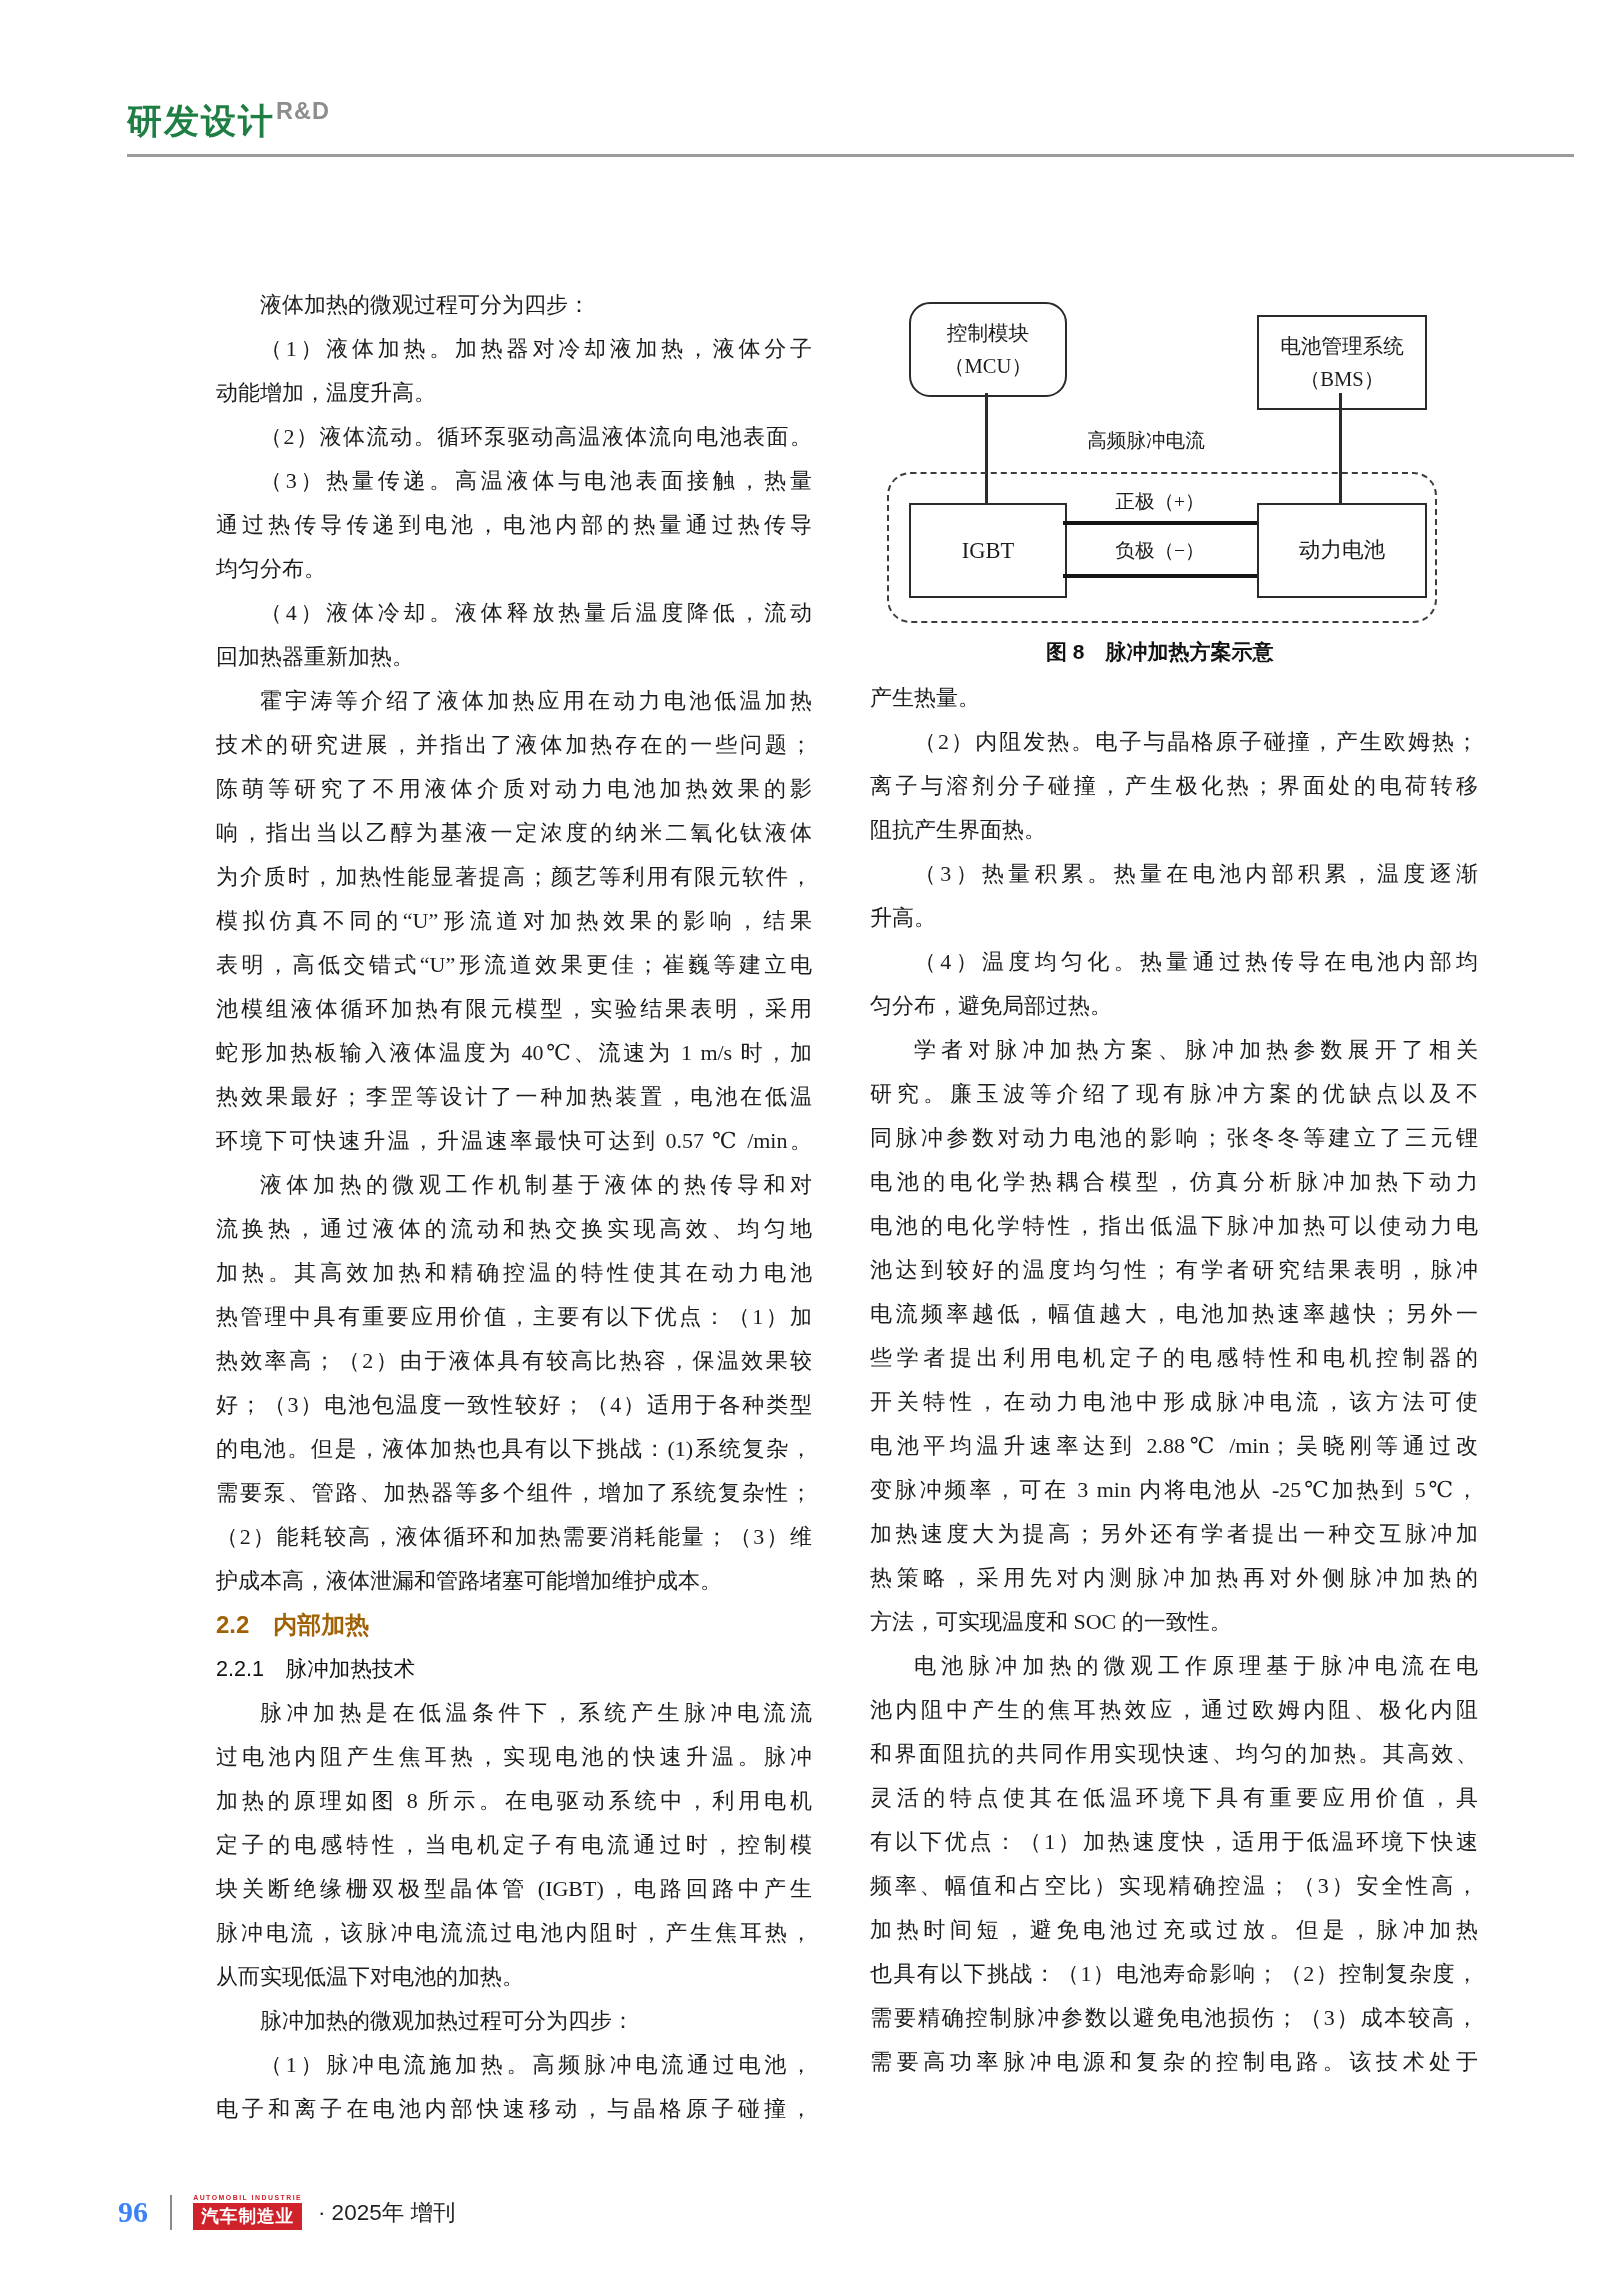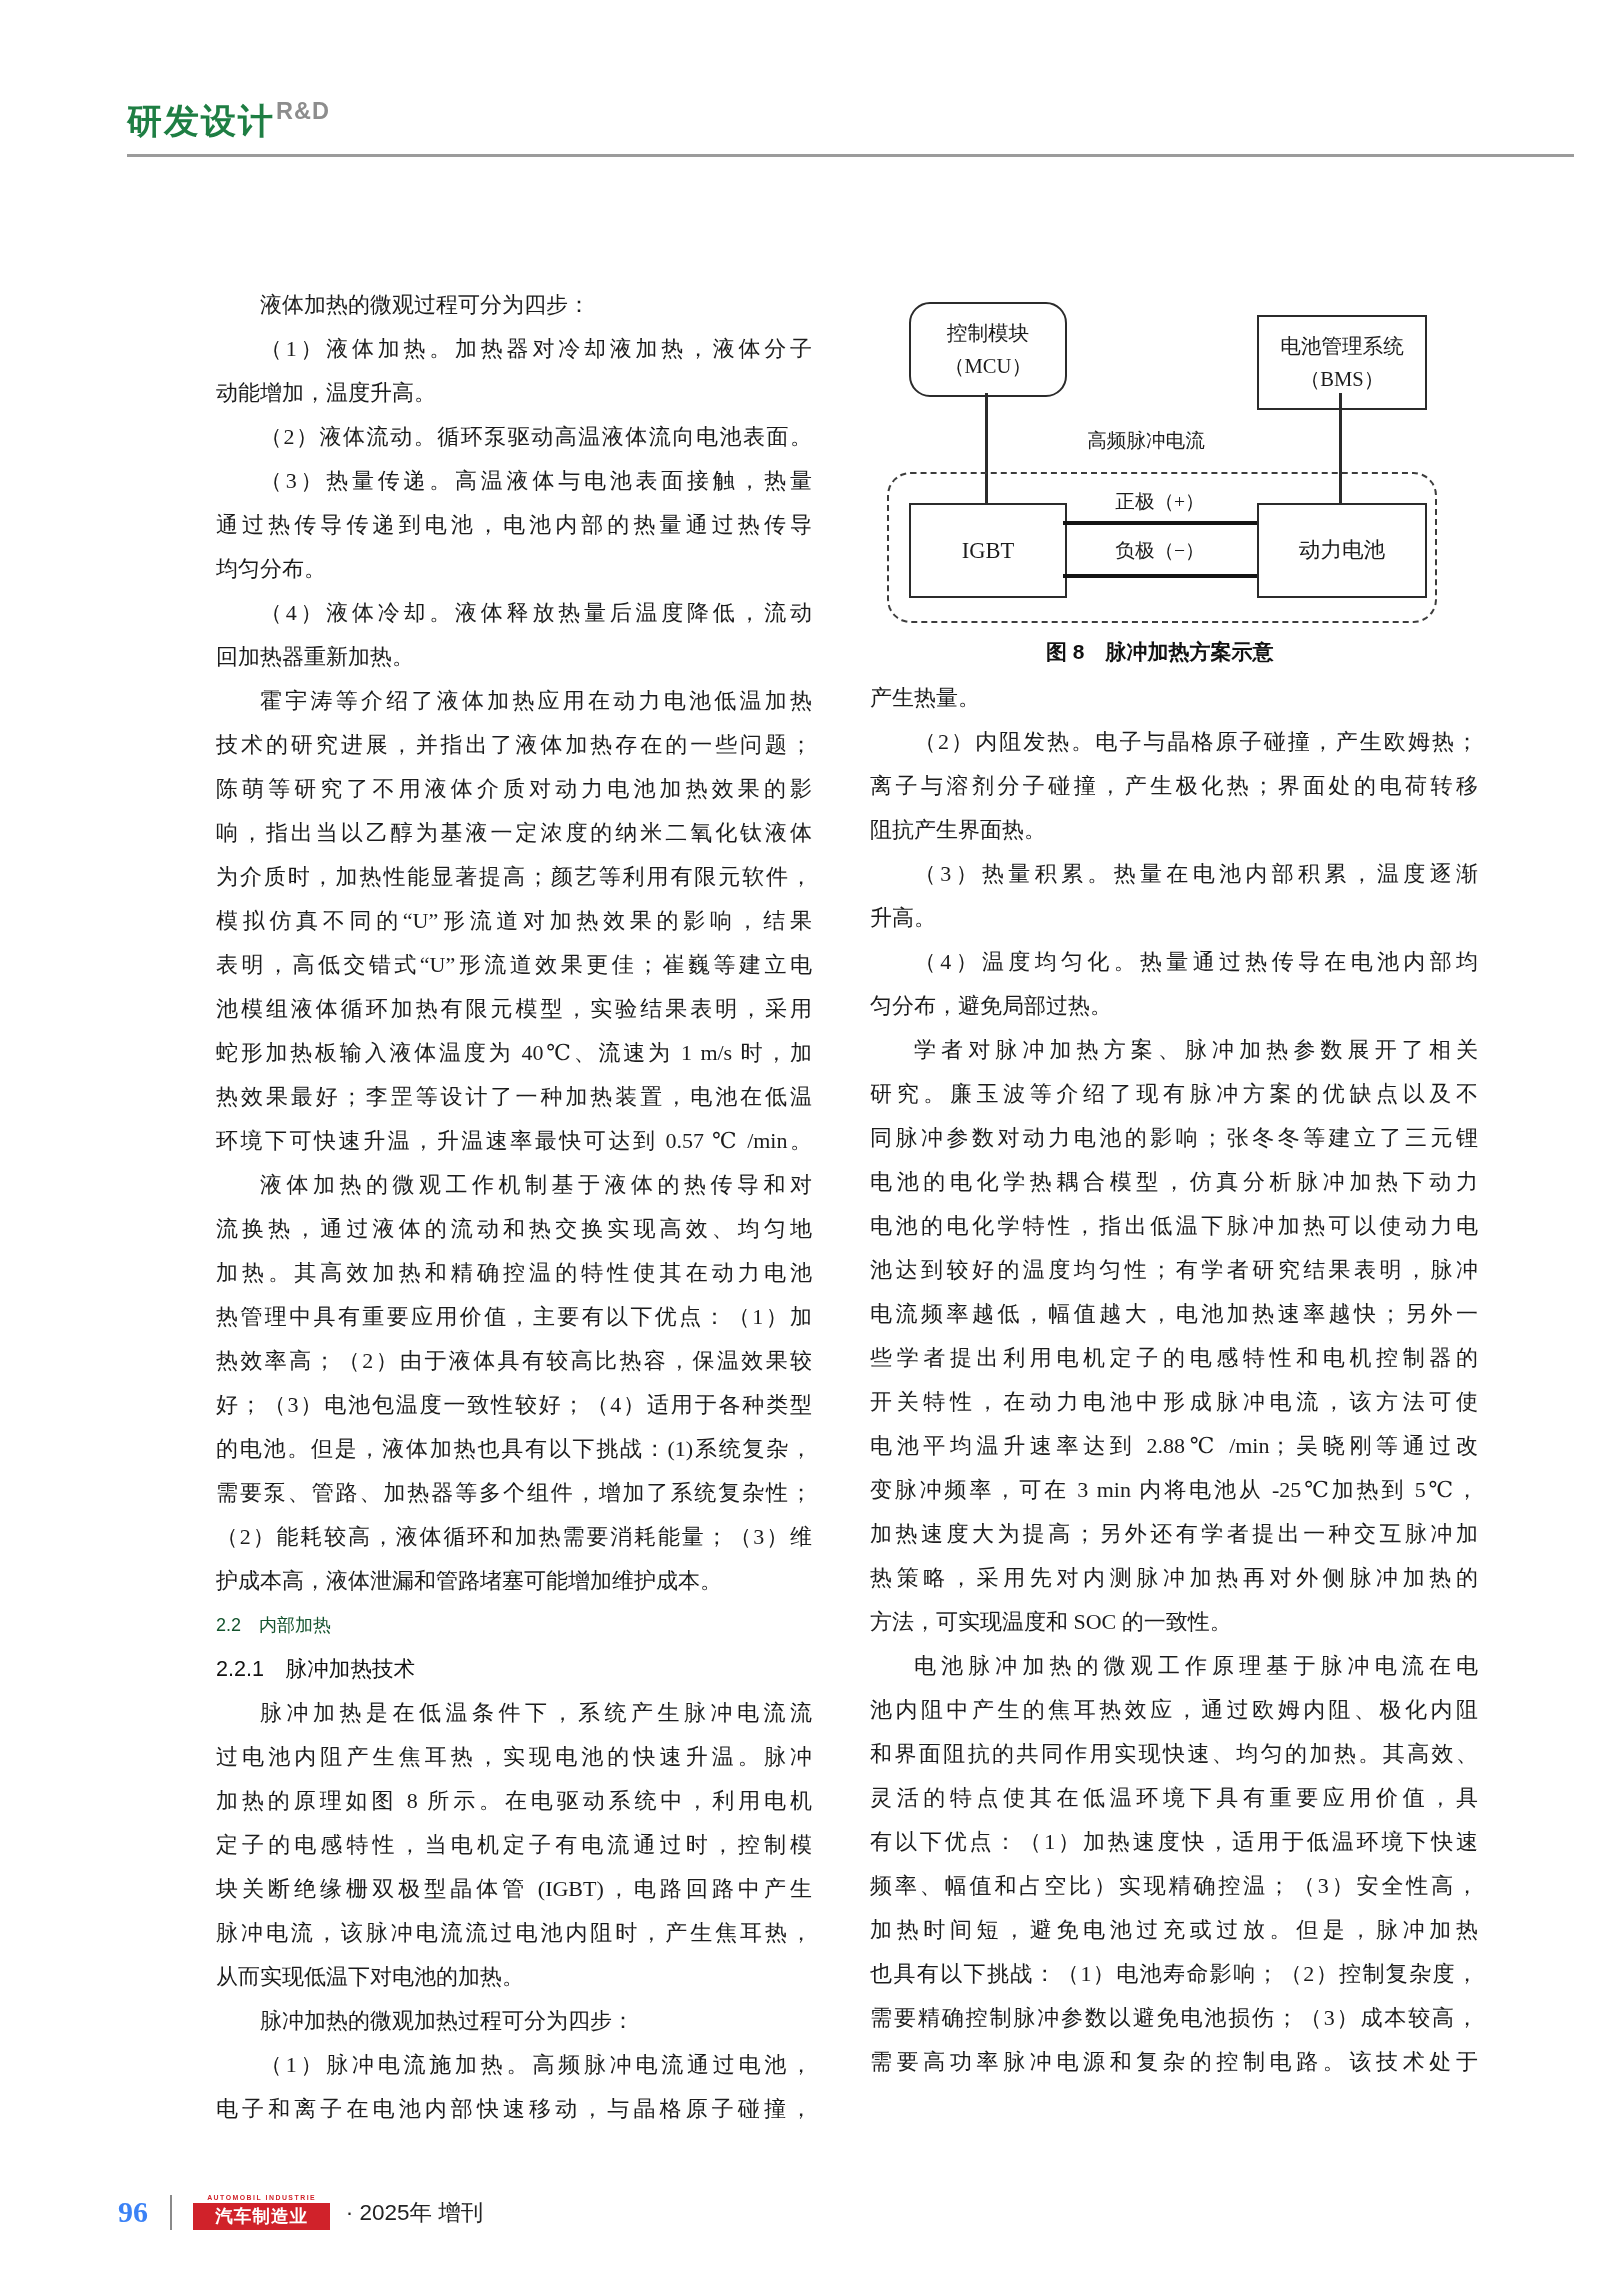--- a/index.html
+++ b/index.html
@@ -19,8 +19,8 @@
         text-align:justify;text-align-last:justify;white-space:nowrap;}
   .line.end{text-align-last:left;}
   .line.ind{text-indent:2em;}
-  .line.h2{font-family:"Liberation Sans","DejaVu Sans",sans-serif;font-weight:400;
-           font-size:18px;text-align-last:left;color:#14532d;}
+  .line.h2{font-family:"Liberation Sans","DejaVu Sans",sans-serif;font-weight:700;
+           font-size:24px;text-align-last:left;color:#a16207;}
   .line.h3{font-family:"Liberation Sans","DejaVu Sans",sans-serif;font-weight:400;
            font-size:21.6px;text-align-last:left;color:#111;}
 

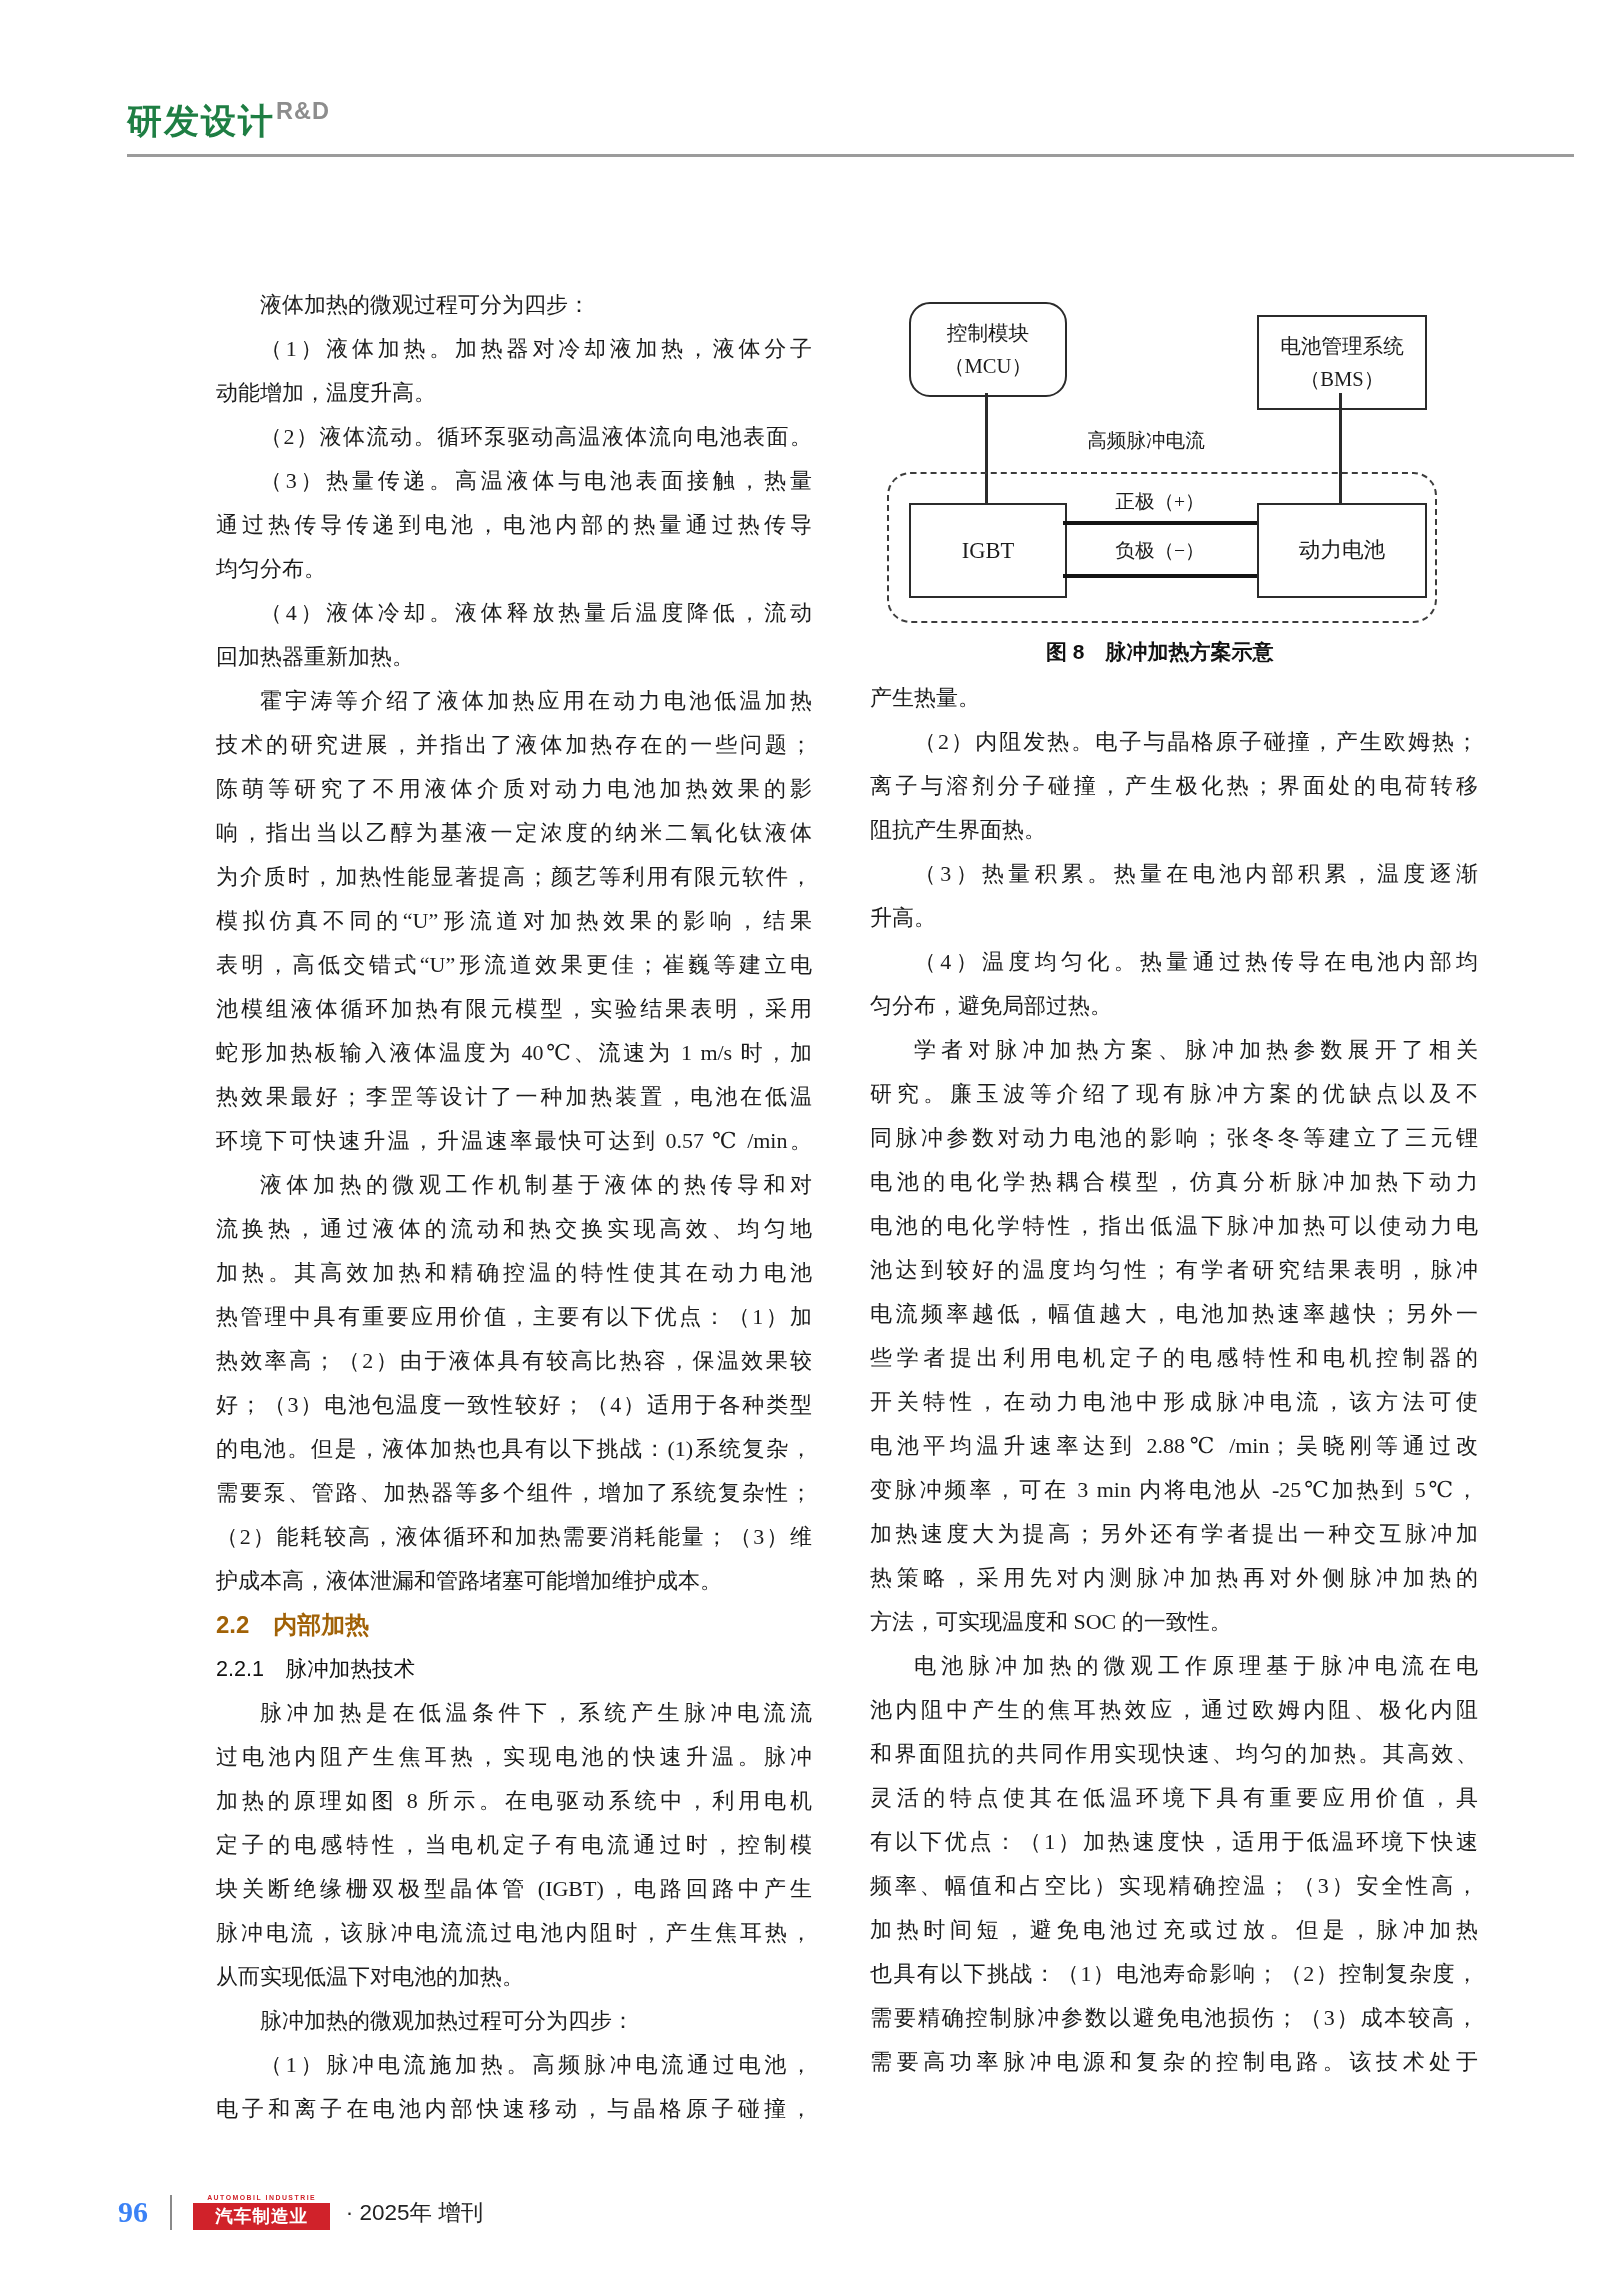--- a/index.html
+++ b/index.html
@@ -59,7 +59,7 @@
             color:var(--logo-red,#d0222a);letter-spacing:1.5px;line-height:8.8px;font-weight:700;}
   .logo-box{background:var(--logo-red,#d0222a);color:#fff;
             font-family:"Liberation Sans","DejaVu Sans",sans-serif;font-weight:700;
-            font-size:17.6px;padding:2px 22px;letter-spacing:1px;line-height:23.5px;}
+            font-size:17.6px;padding:2px 8px;letter-spacing:1px;line-height:23.5px;}
   .issue{font-family:"Liberation Sans","DejaVu Sans",sans-serif;font-size:22.5px;color:#222;}
 </style>
 </head>

